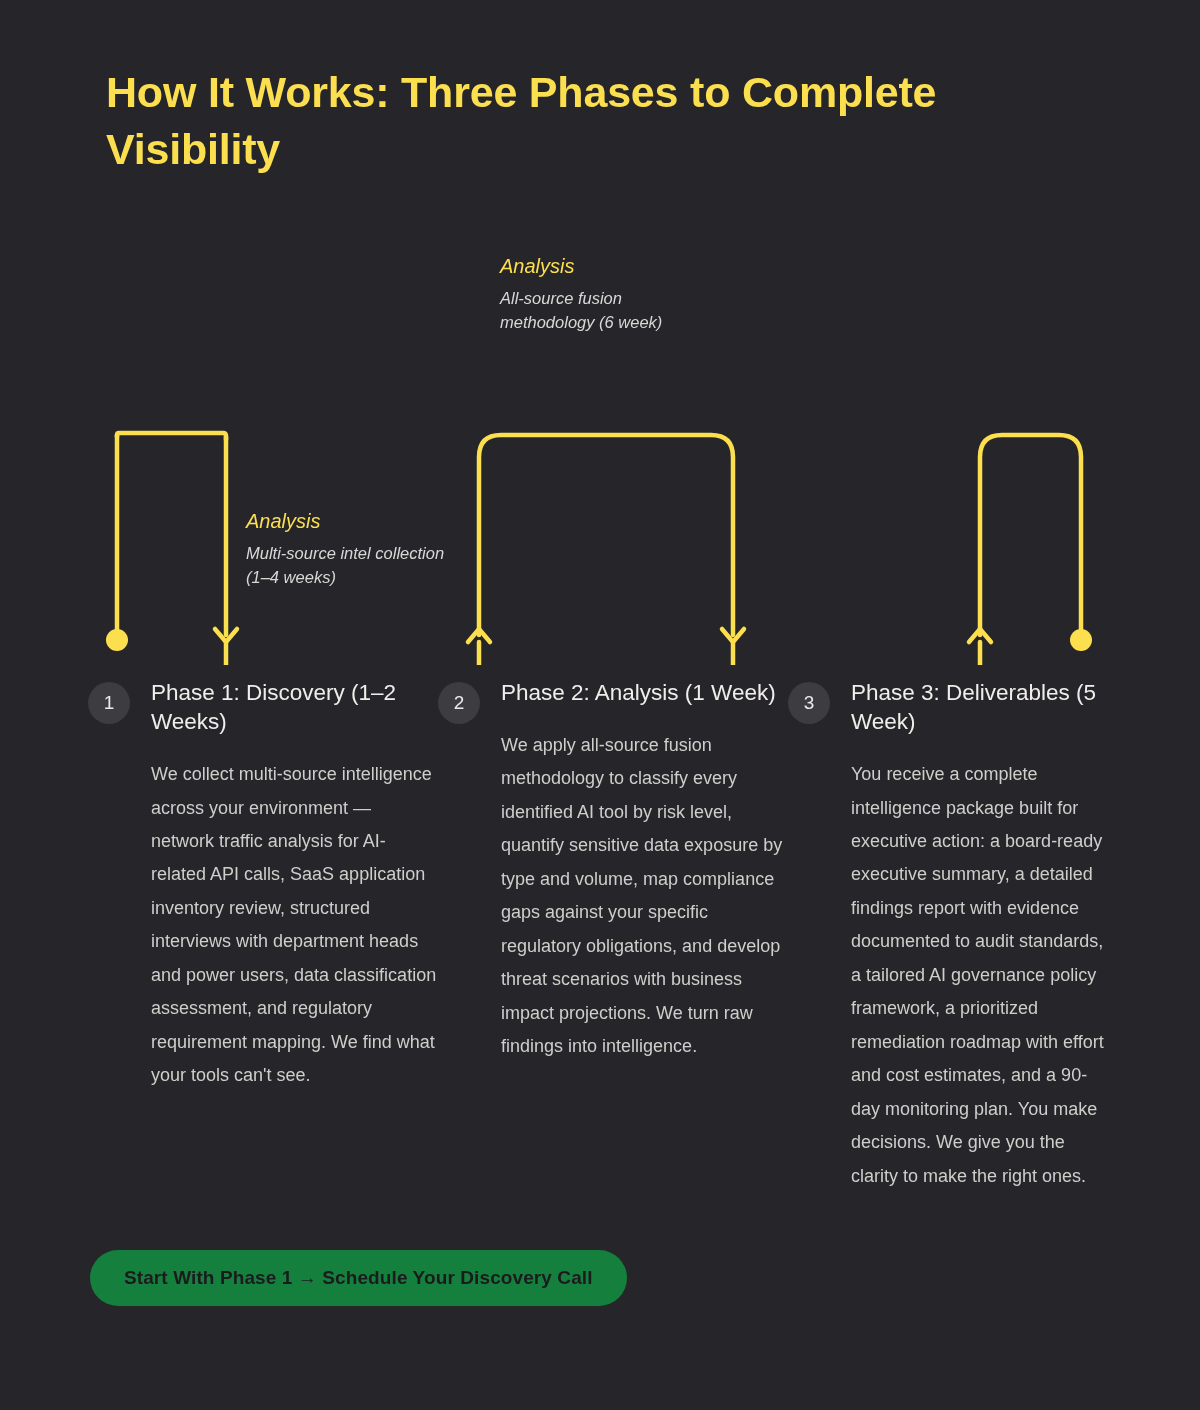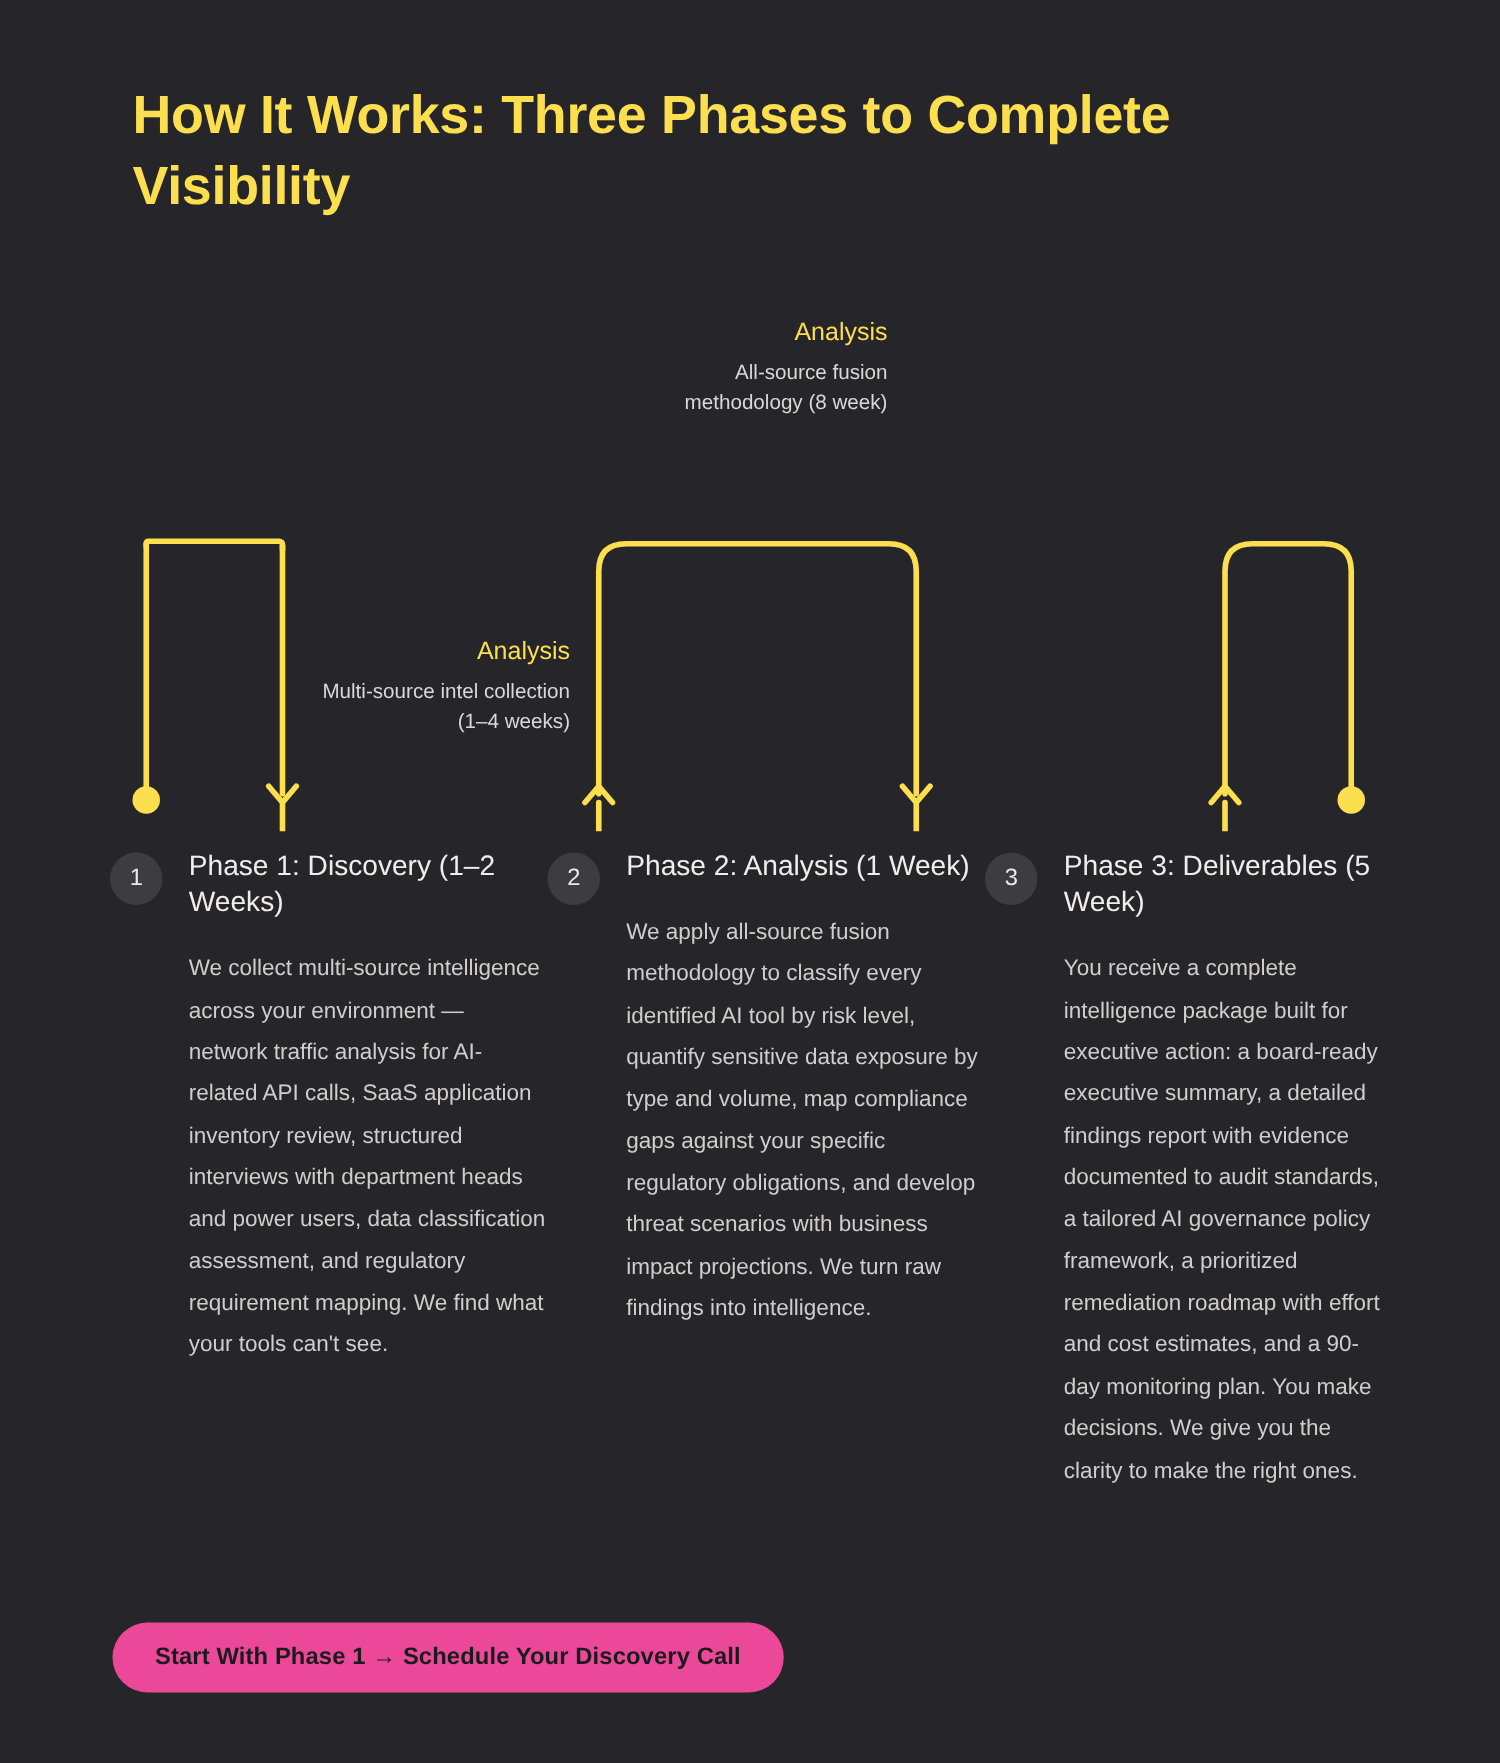--- a/index.html
+++ b/index.html
@@ -52,8 +52,9 @@
 
   .node-label {
     position: absolute;
-    text-align: right;
+    text-align: left;
     width: 210px;
+    font-style: italic;
   }
   .node-label .node-title {
     color: #fcdf4f;

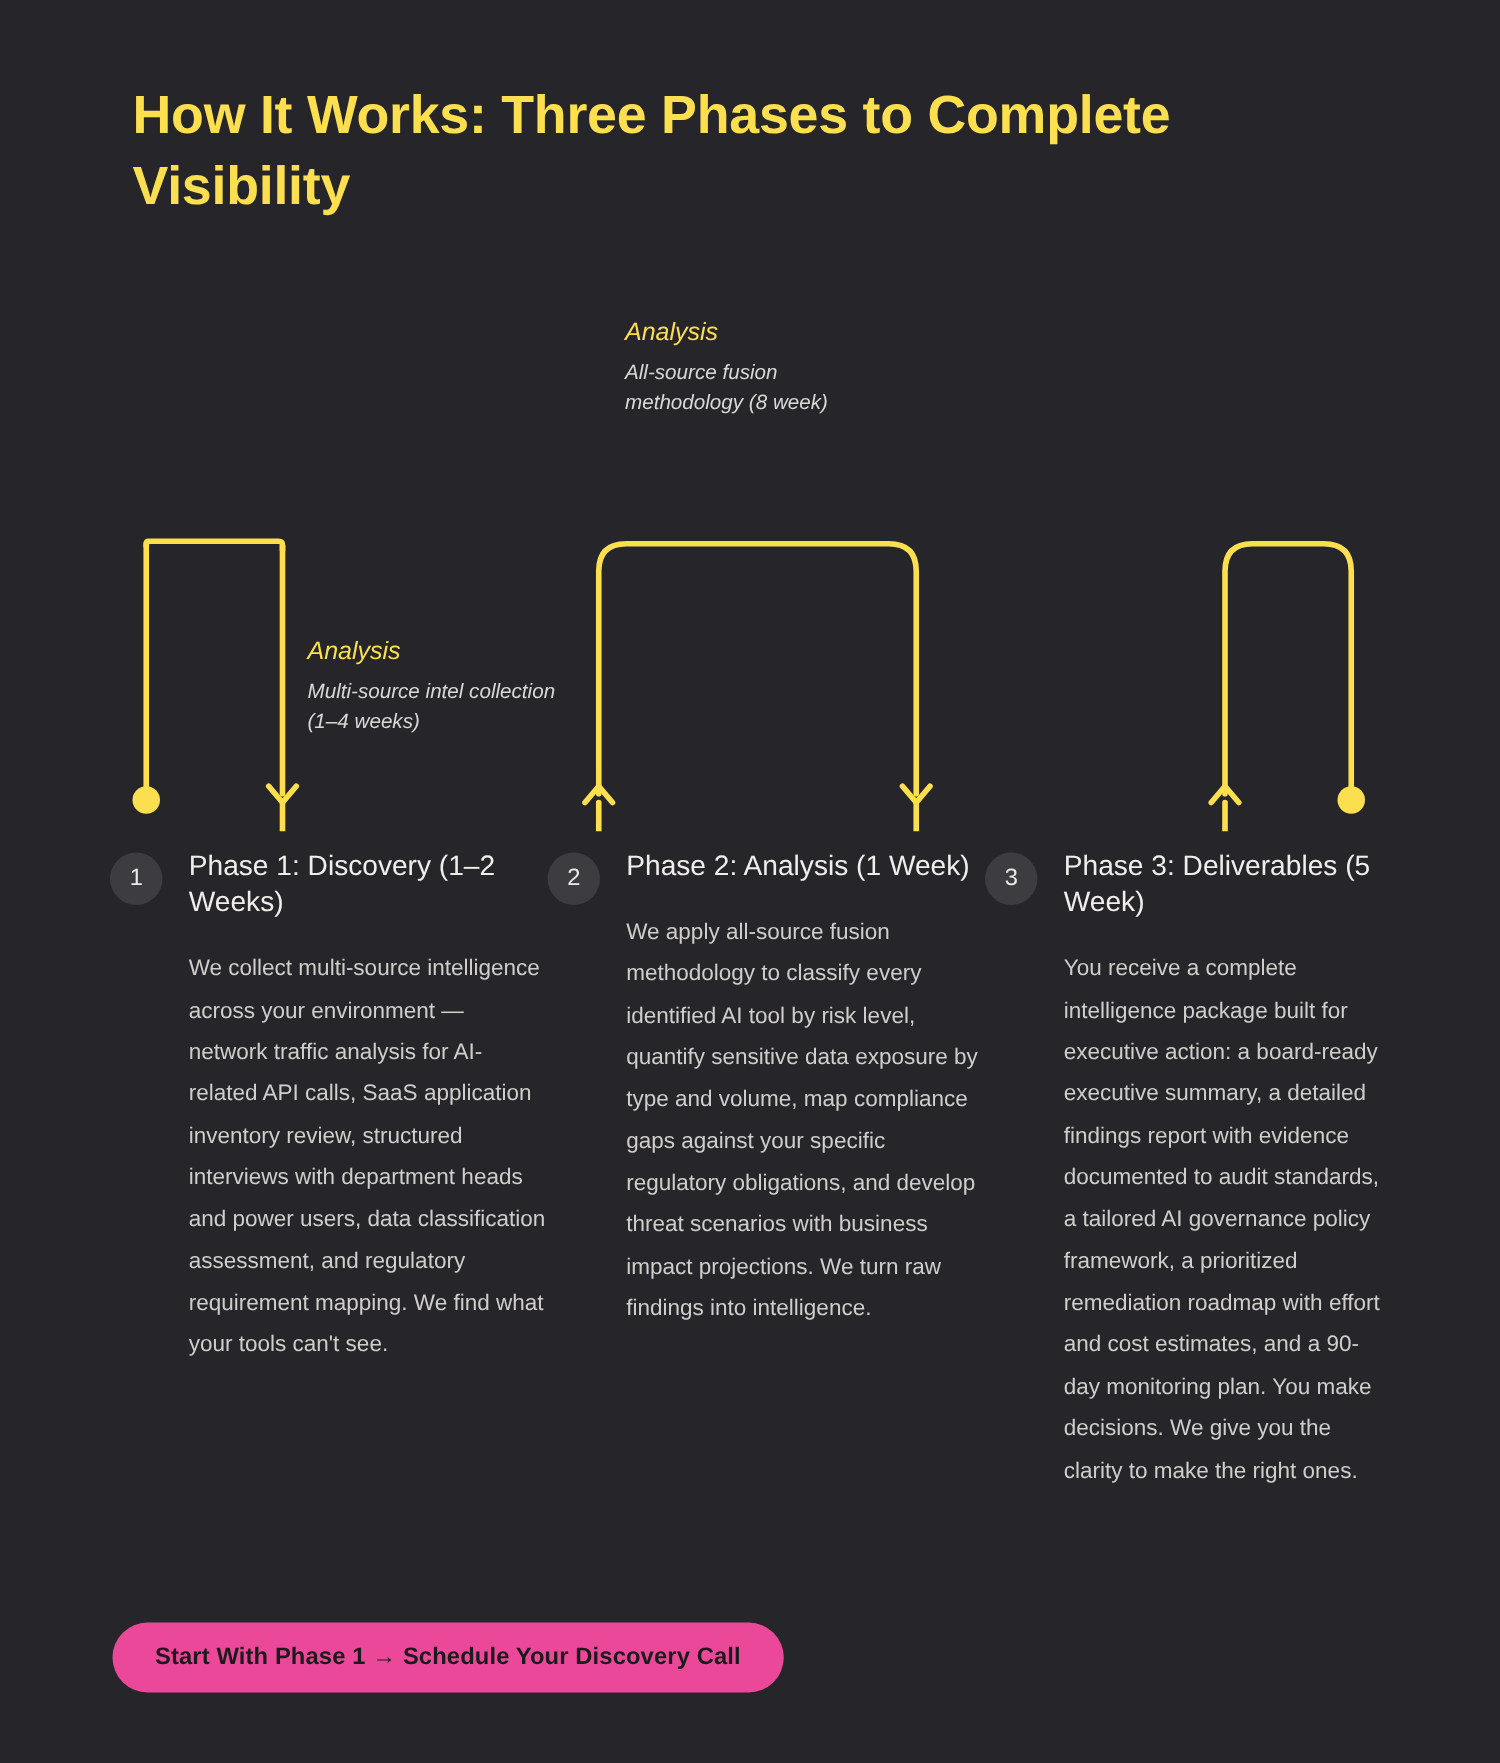--- a/index.html
+++ b/index.html
@@ -184,7 +184,7 @@
 
     <div class="node-label lbl-analysis">
       <span class="node-title">Analysis</span>
-      <span class="node-desc">All-source fusion methodology (8 week)</span>
+      <span class="node-desc">All-source fusion methodology (6 week)</span>
     </div>
 
   </div>

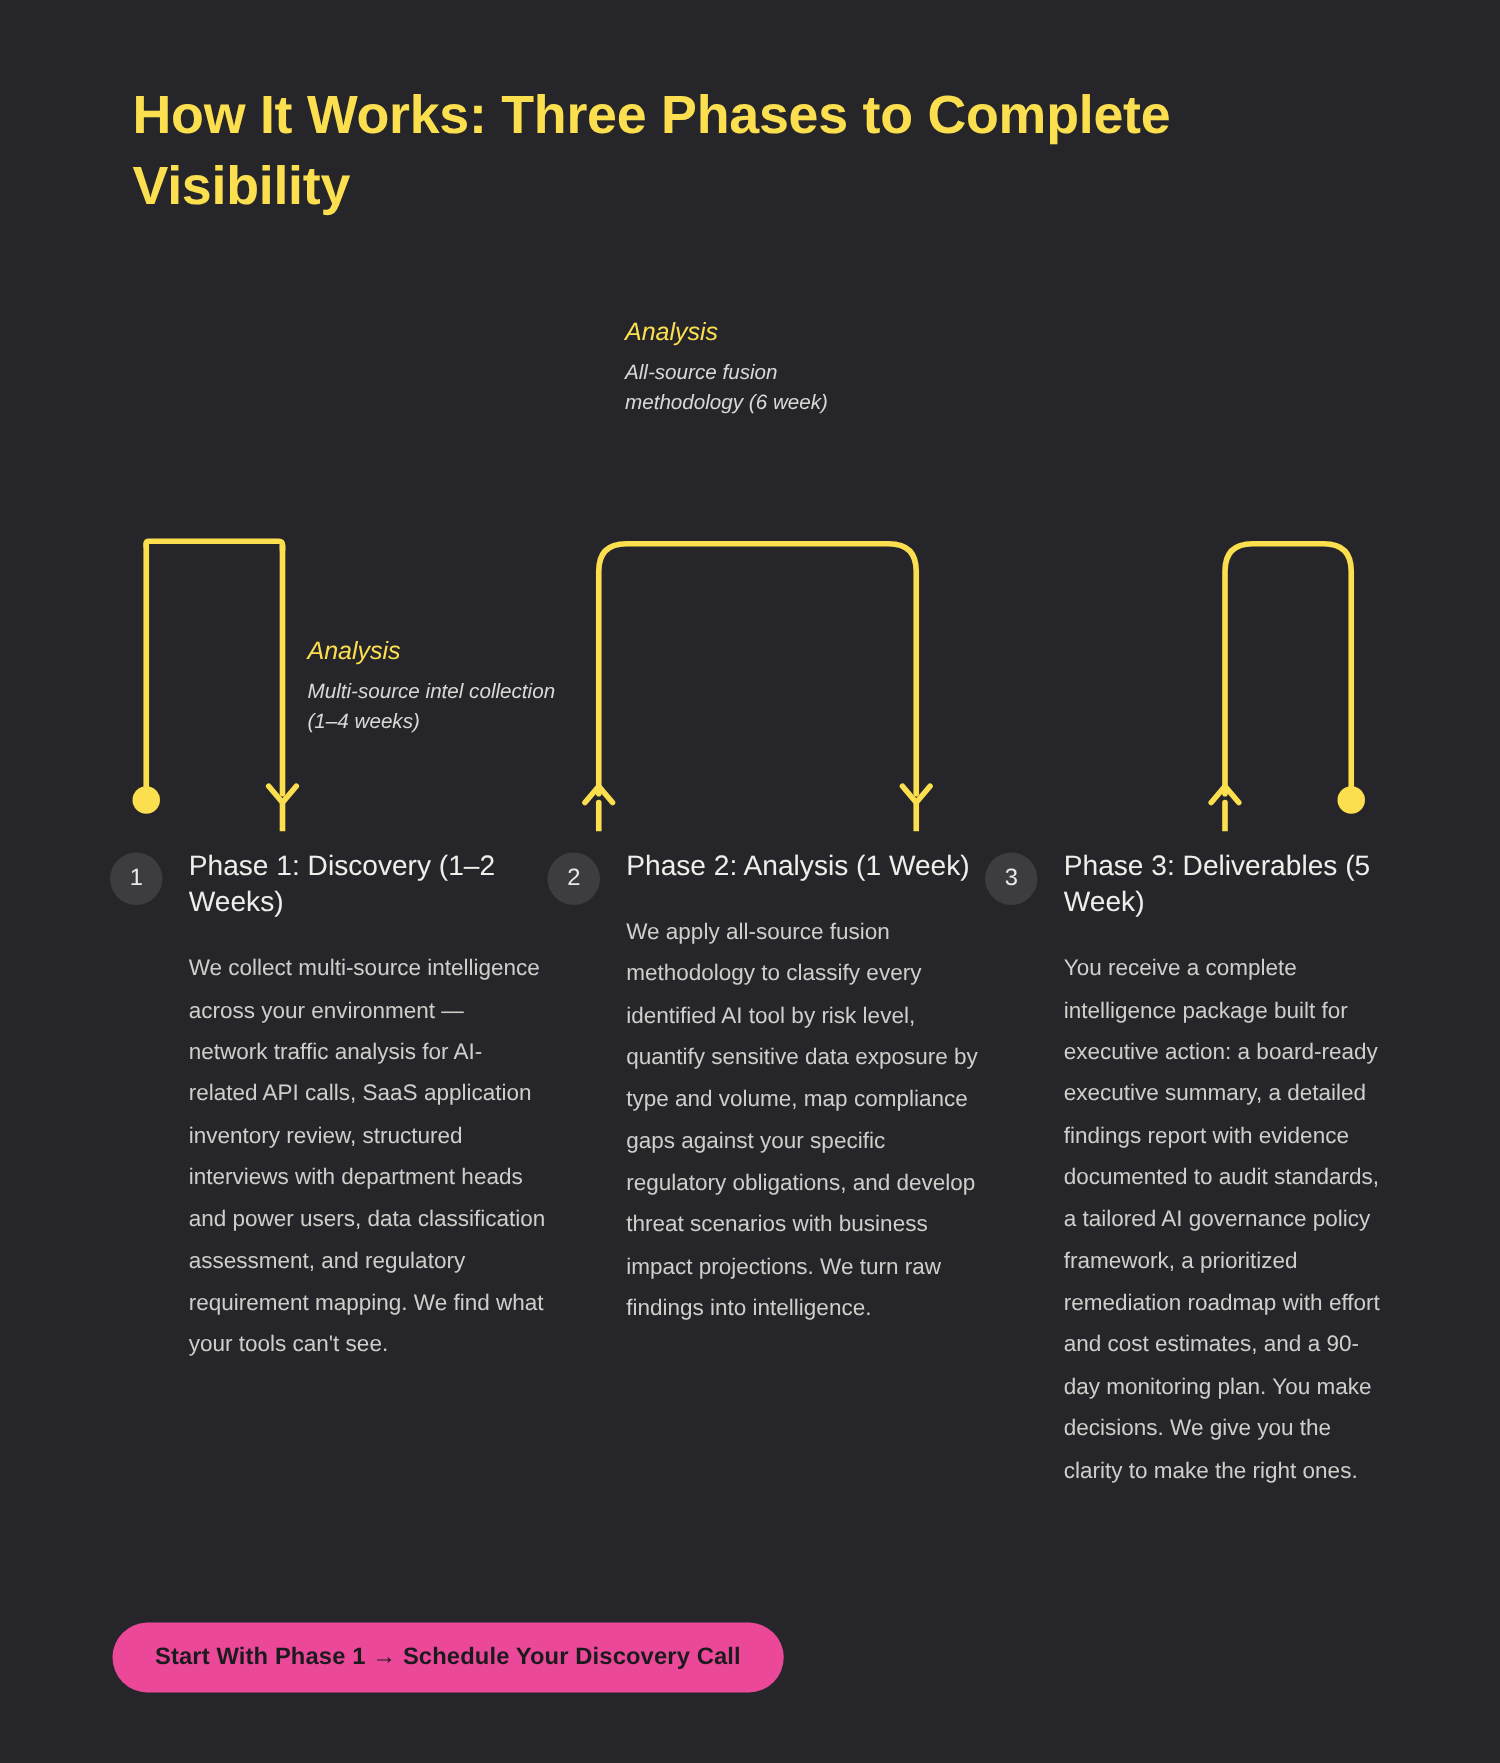--- a/index.html
+++ b/index.html
@@ -129,8 +129,8 @@
   .cta {
     position: absolute;
     left: 90px;
-    top: 1298px;
-    background: #ec4899;
+    top: 1250px;
+    background: #15803d;
     color: #1b1b1e;
     border: none;
     border-radius: 30px;

